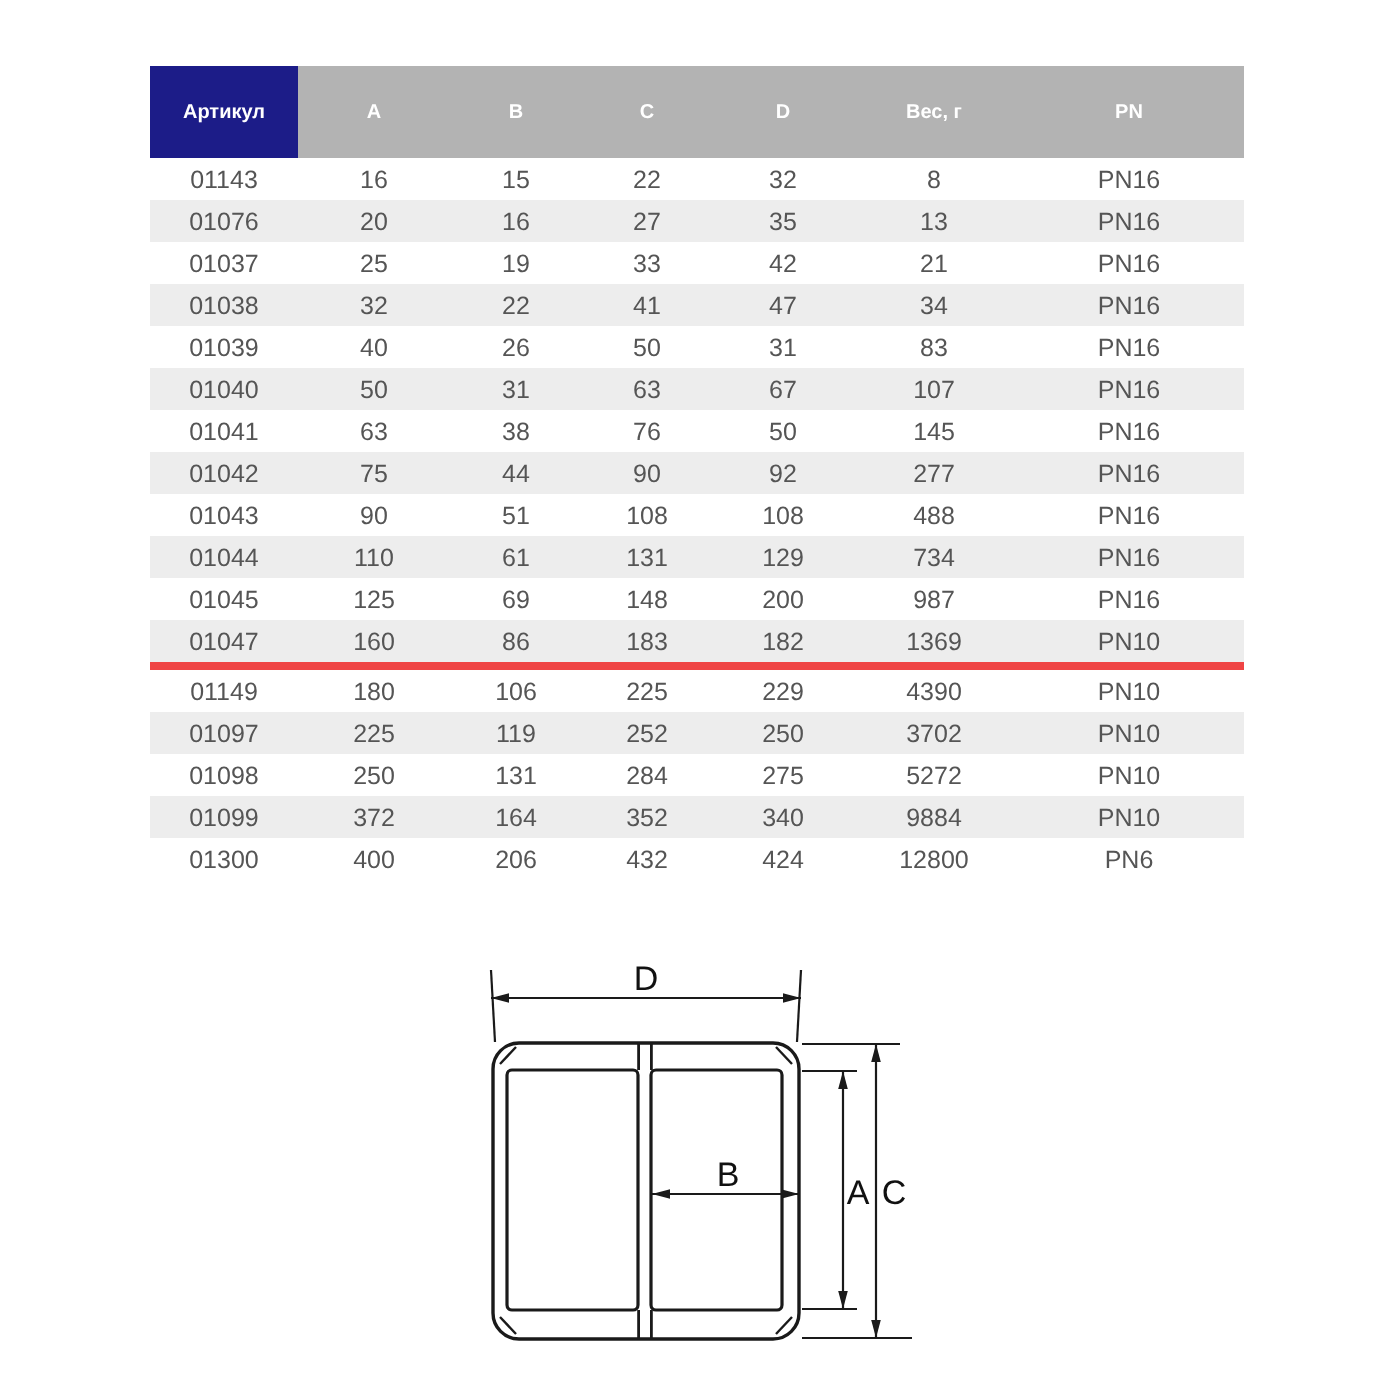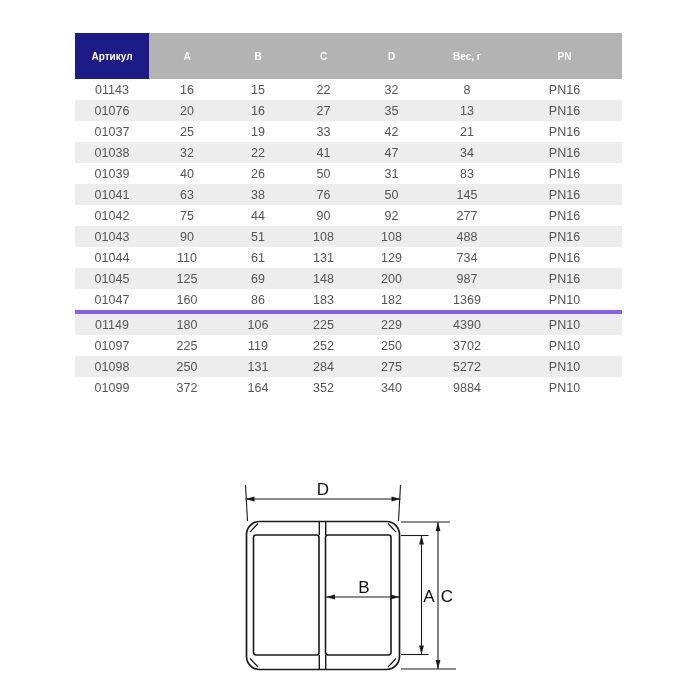--- a/index.html
+++ b/index.html
@@ -107,6 +107,15 @@
           <td>PN16</td>
         </tr>
         <tr>
+          <td>01040</td>
+          <td>50</td>
+          <td>31</td>
+          <td>63</td>
+          <td>67</td>
+          <td>107</td>
+          <td>PN16</td>
+        </tr>
+        <tr>
           <td>01041</td>
           <td>63</td>
           <td>38</td>

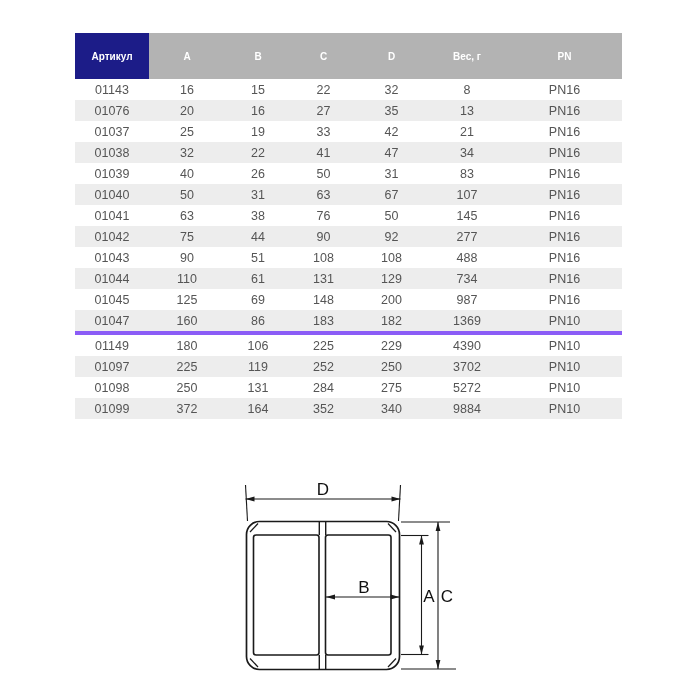--- a/index.html
+++ b/index.html
@@ -22,7 +22,7 @@
     text-align:center; vertical-align:middle; white-space:nowrap;
   }
   table.spec tbody tr:nth-child(even) { background:var(--stripe); }
-  table.spec tbody tr.gap td { border-top:4px solid #8b5cf6; }
+  table.spec tbody tr.gap td { border-top:4px solid #ef4444; }
   
   svg.diagram { position:absolute; left:230px; top:477px; }
   .ln   { stroke:var(--line); fill:none; }

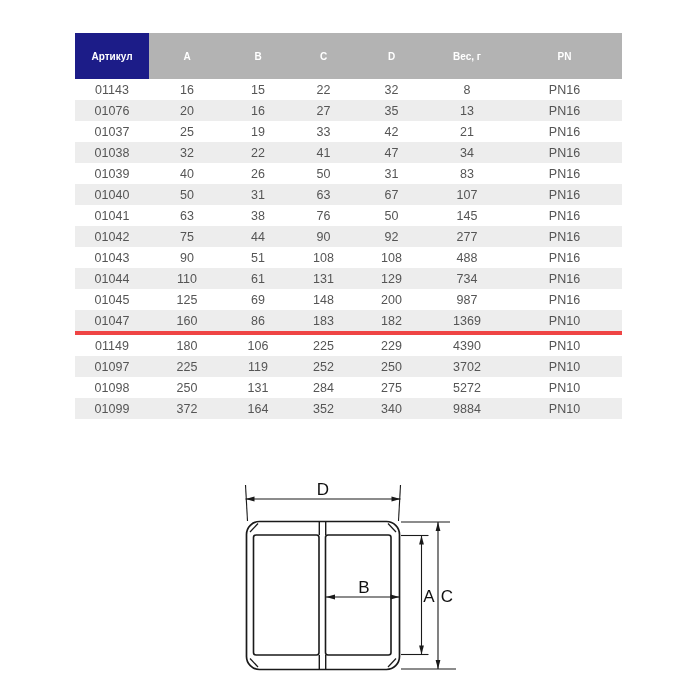--- a/index.html
+++ b/index.html
@@ -205,6 +205,15 @@
           <td>9884</td>
           <td>PN10</td>
         </tr>
+        <tr>
+          <td>01300</td>
+          <td>400</td>
+          <td>206</td>
+          <td>432</td>
+          <td>424</td>
+          <td>12800</td>
+          <td>PN6</td>
+        </tr>
       </tbody>
   </table>
 

